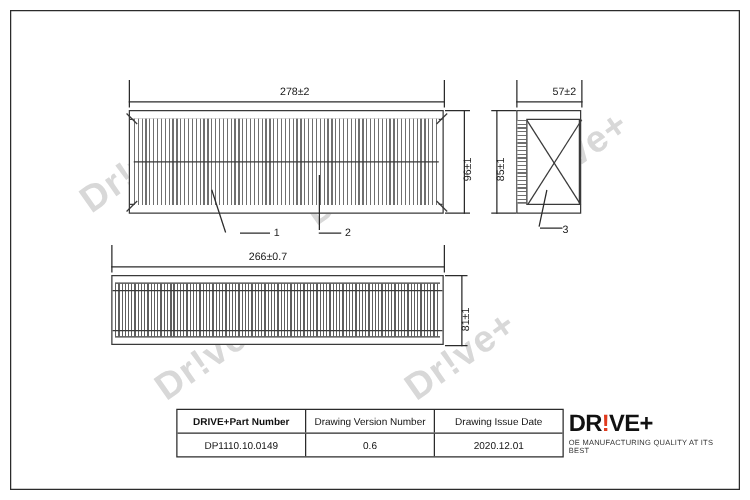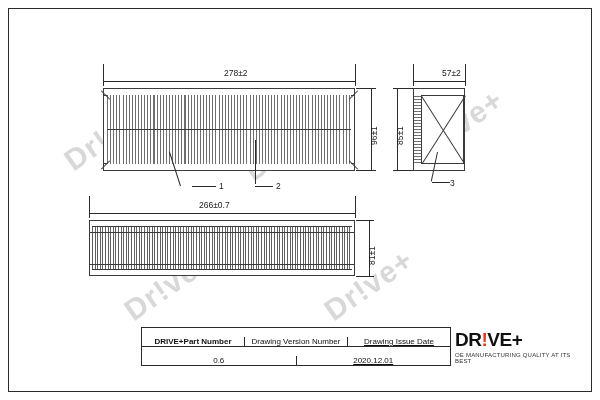--- a/index.html
+++ b/index.html
@@ -204,7 +204,6 @@
   .tb-row {
     display: flex;
     flex: 1 1 0;
-    align-items: flex-end;
   }
   .tb-row.head { border-bottom: 1px solid #2b2b2b; }
   .tb-cell {

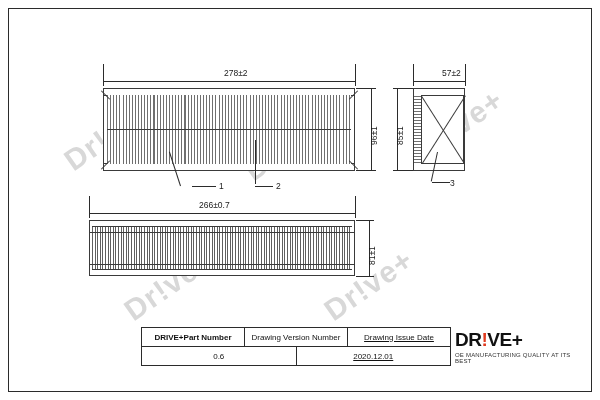--- a/index.html
+++ b/index.html
@@ -216,7 +216,7 @@
     border-right: 1px solid #2b2b2b;
     box-sizing: border-box;
   }
-  .tb-cell:last-child { border-right: none; text-decoration: underline; }
+  .tb-cell:last-child { border-right: none; }
   .tb-cell.bold { font-weight: bold; }
   .tb-logo-wrap {
     position: absolute;

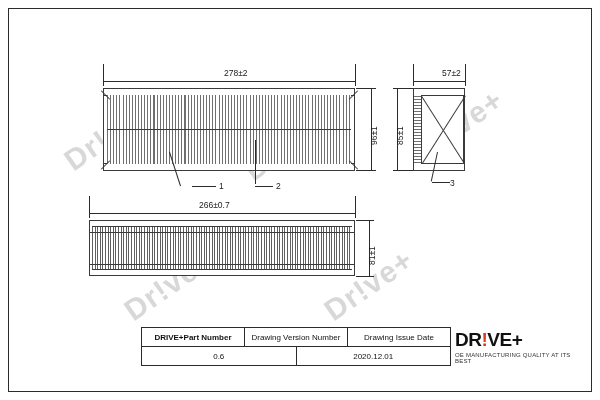--- a/index.html
+++ b/index.html
@@ -327,6 +327,7 @@
       <div class="tb-cell">Drawing Issue Date</div>
     </div>
     <div class="tb-row">
+      <div class="tb-cell">DP1110.10.0149</div>
       <div class="tb-cell">0.6</div>
       <div class="tb-cell">2020.12.01</div>
     </div>

